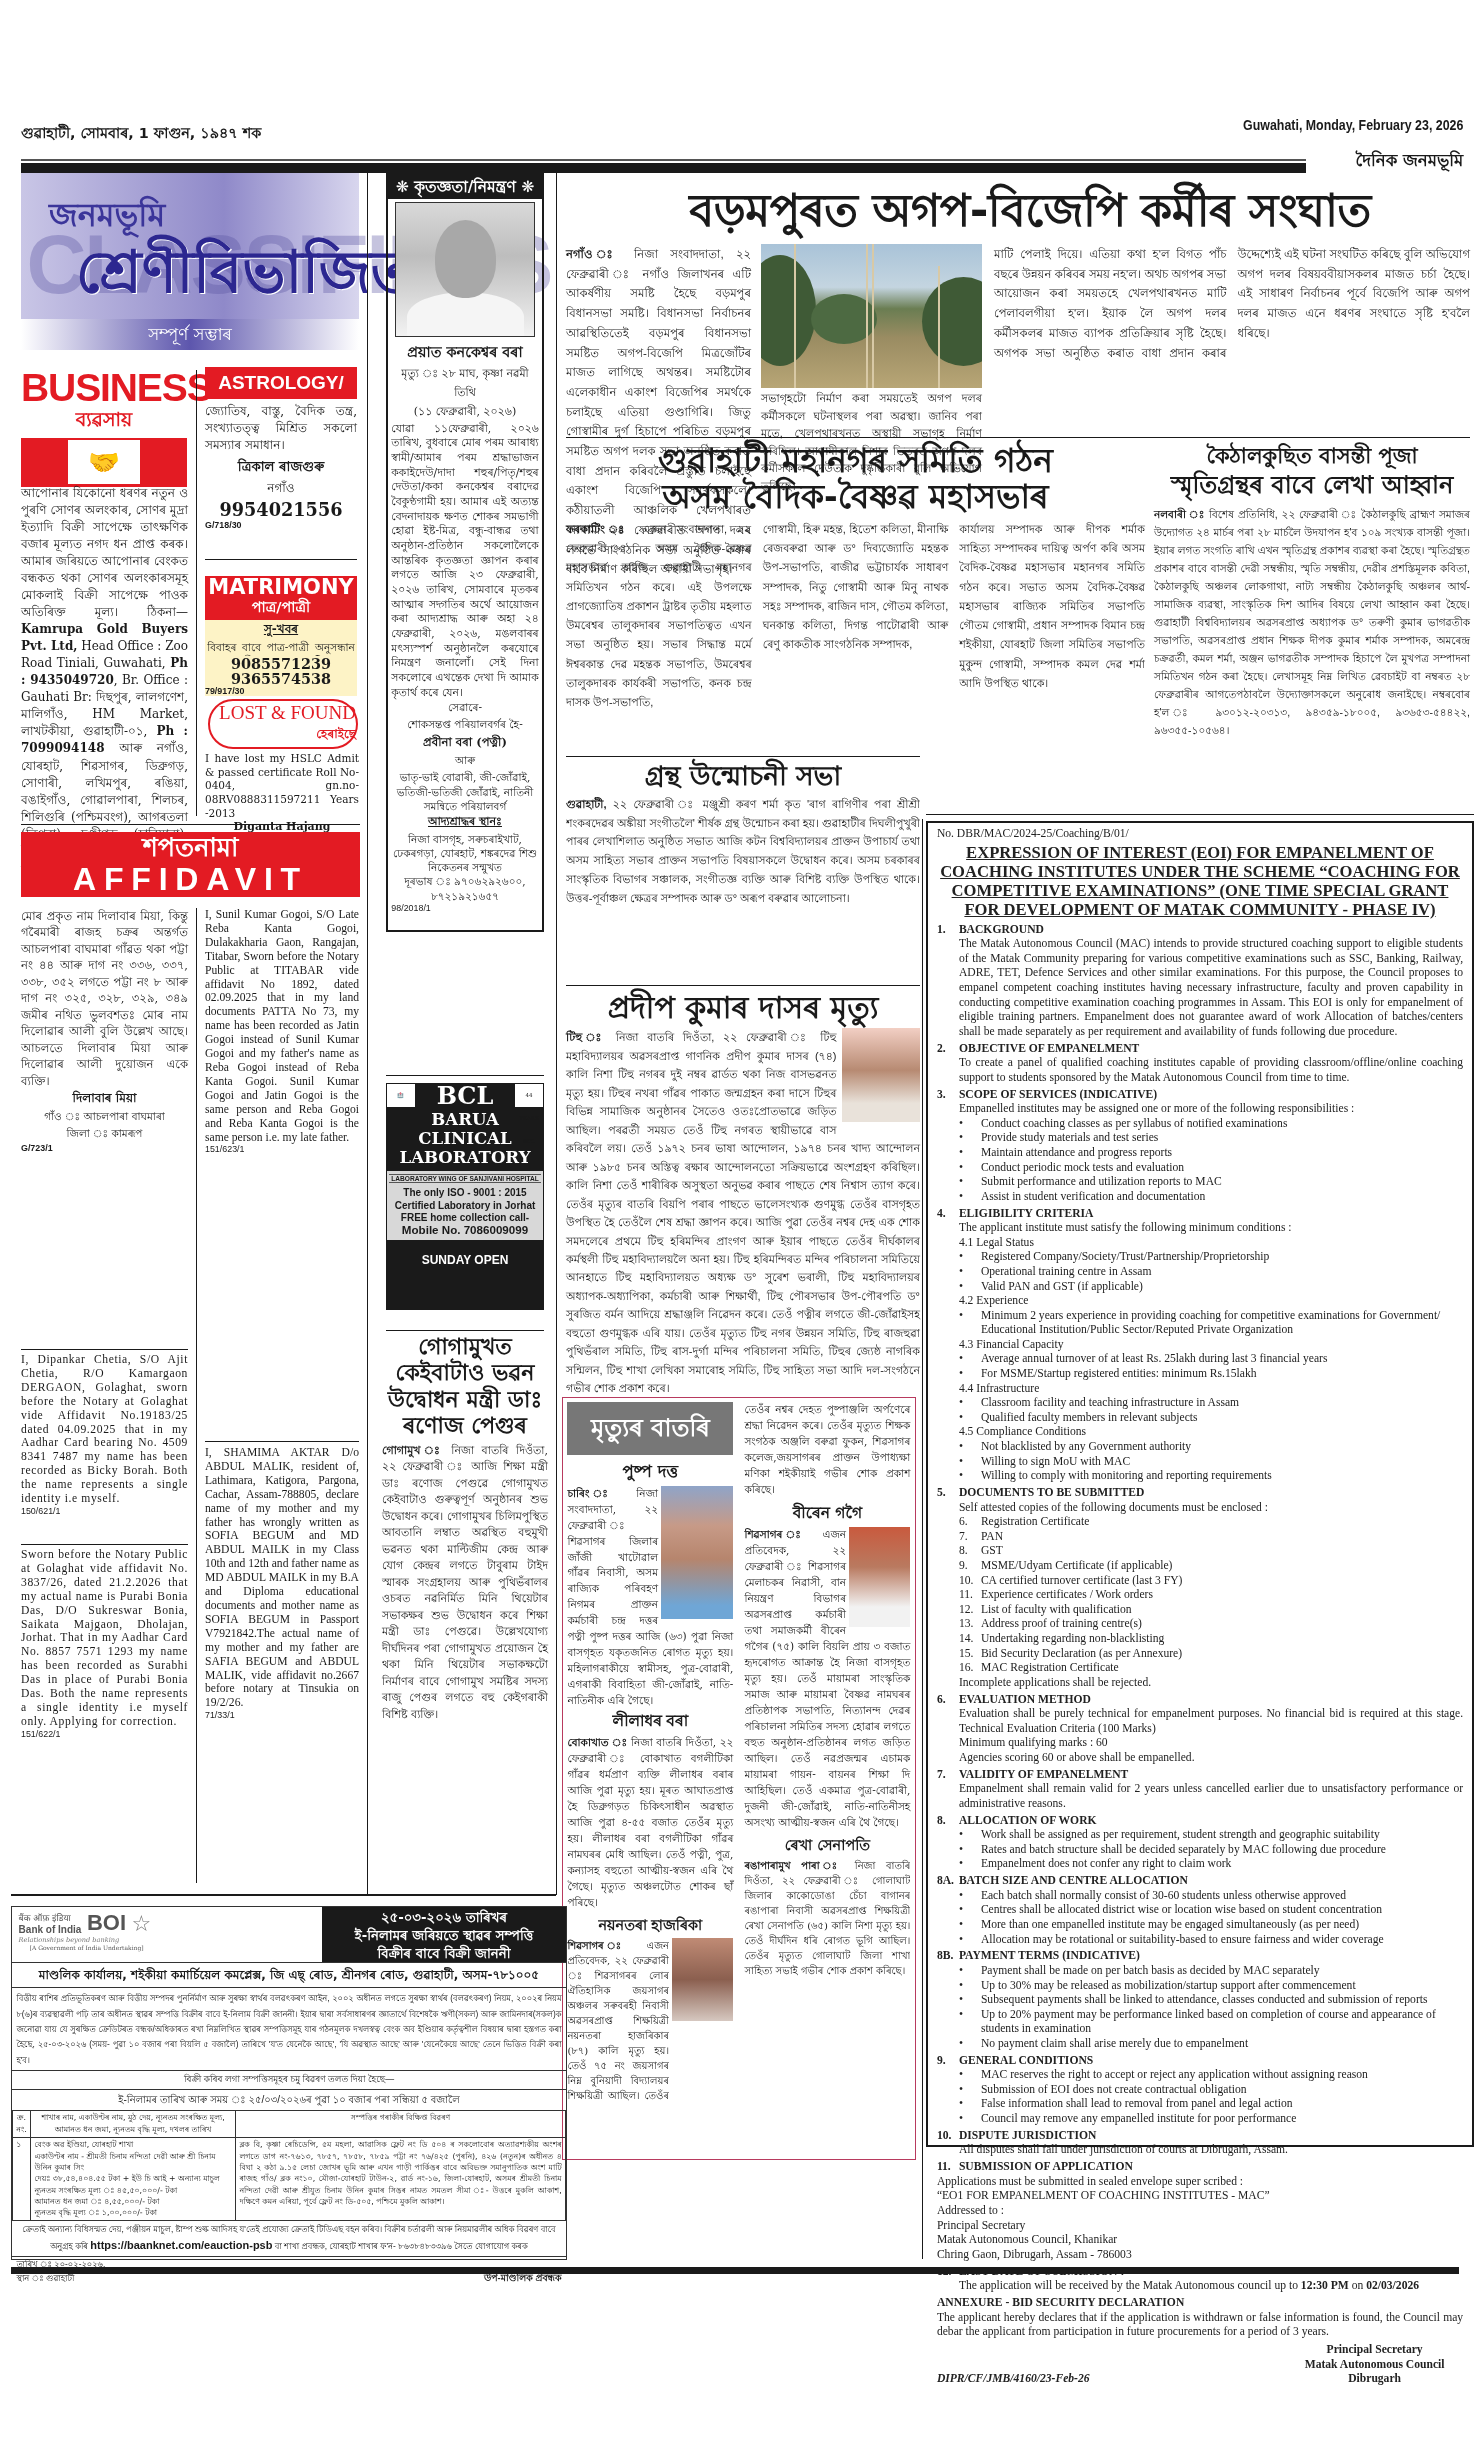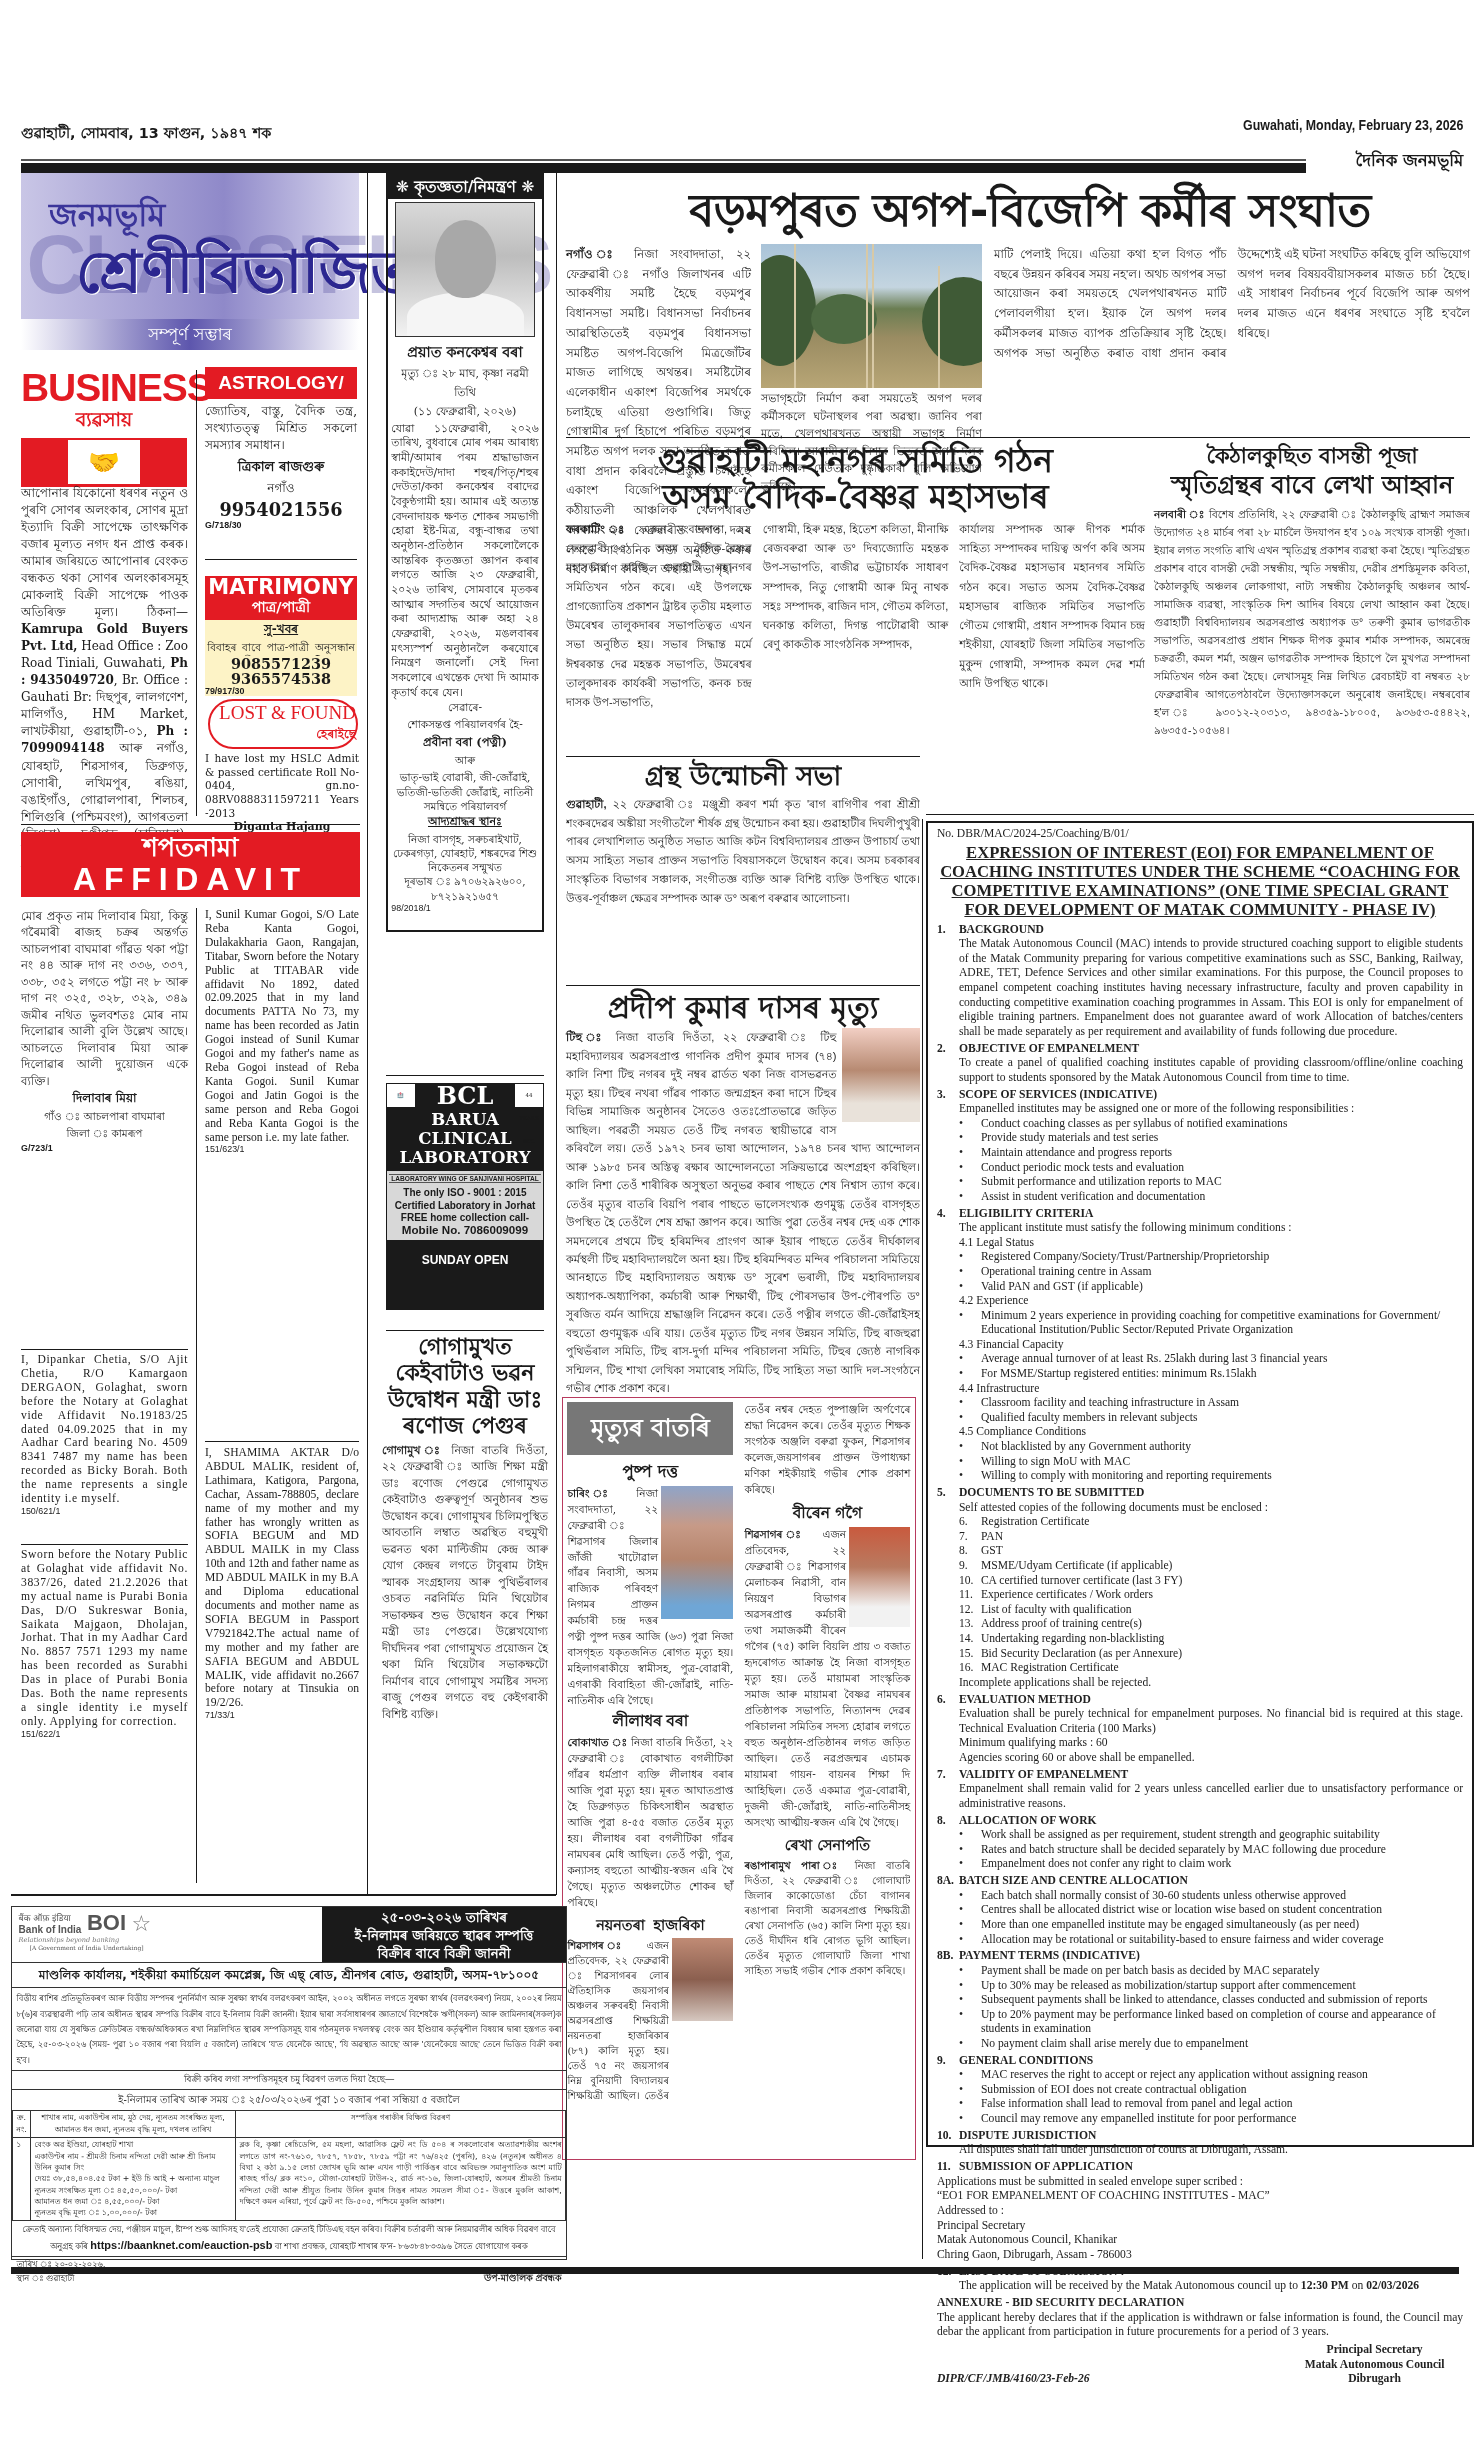--- a/index.html
+++ b/index.html
@@ -84,7 +84,7 @@
 </head>
 <body>
 
-<div class="abs hdr-left">গুৱাহাটী, সোমবাৰ, 13 ফাগুন, ১৯৪৭ শক</div>
+<div class="abs hdr-left">গুৱাহাটী, সোমবাৰ, 1 ফাগুন, ১৯৪৭ শক</div>
 <div class="abs hdr-right">Guwahati, Monday, February 23, 2026</div>
 <div class="abs hdr-rule1"></div>
 <div class="abs hdr-rule2"></div>

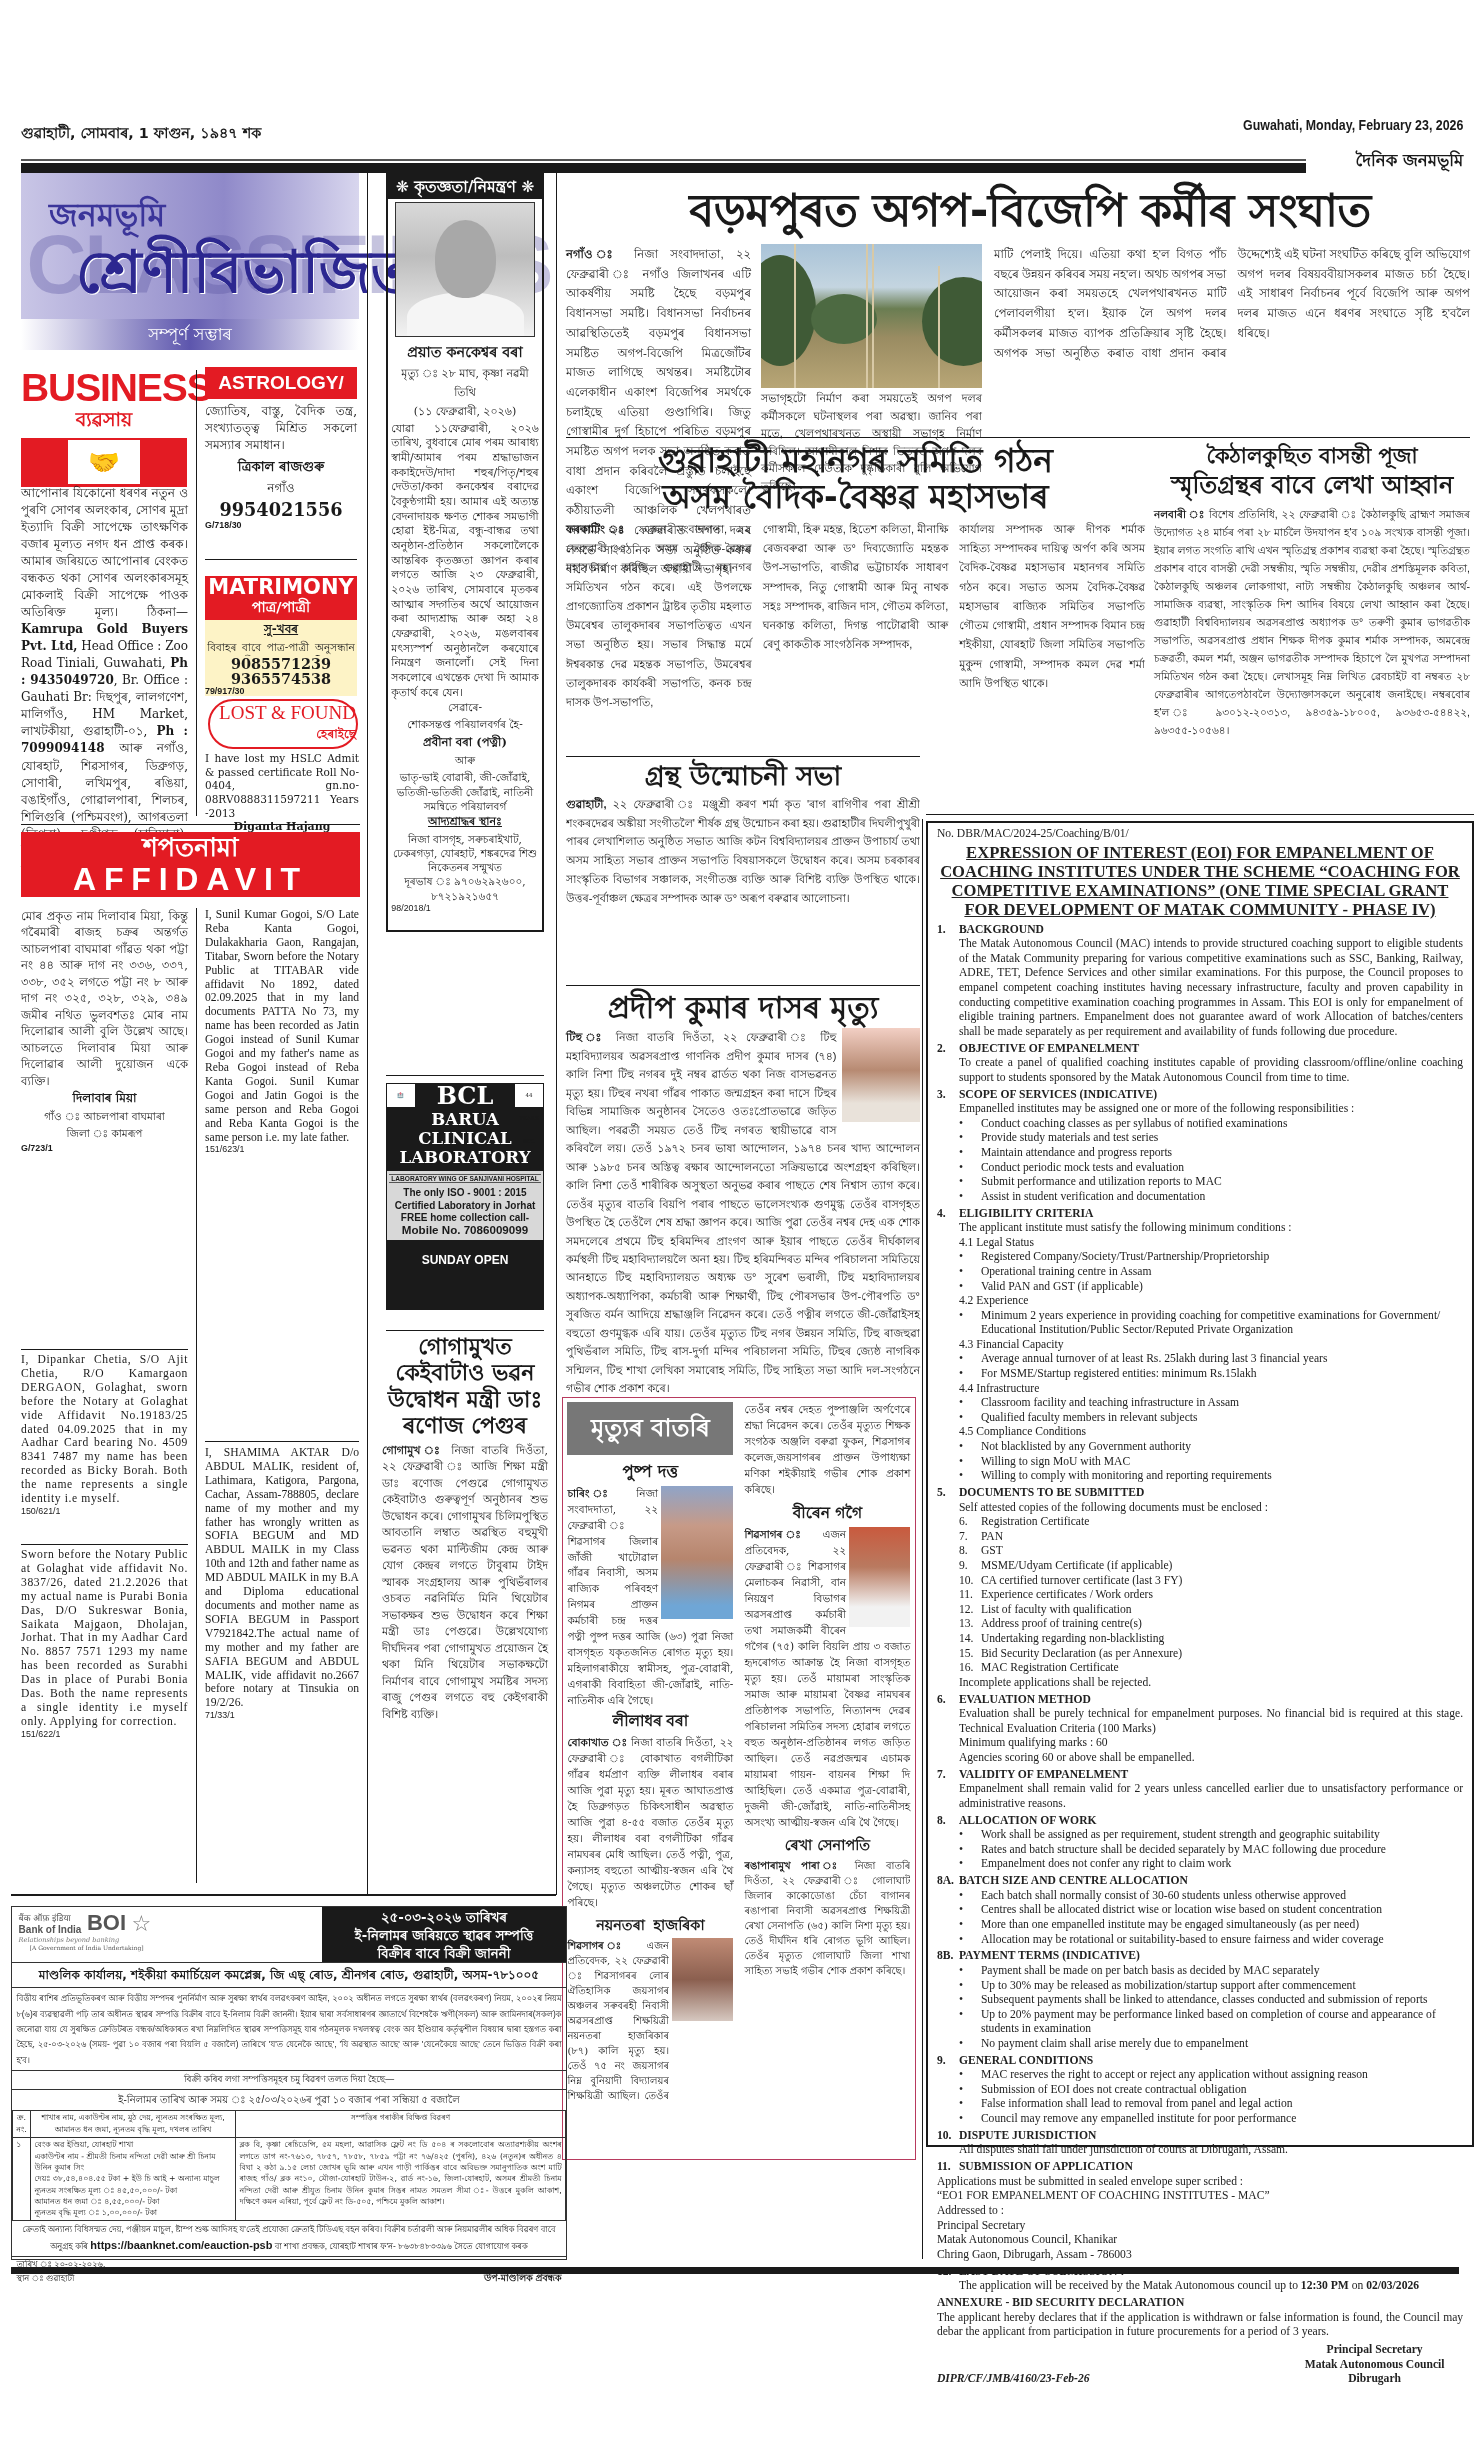--- a/index.html
+++ b/index.html
@@ -283,7 +283,7 @@
       <div class="txt" style="font-size:10.5px;line-height:1.52"><b>চাৰিং ঃ</b><span> নিজা সংবাদদাতা, ২২ ফেব্ৰুৱাৰী ঃ শিৱসাগৰ জিলাৰ জাঁজী খাটোৱাল গাঁৱৰ নিবাসী, অসম ৰাজ্যিক পৰিবহণ নিগমৰ প্ৰাক্তন কৰ্মচাৰী চন্দ্ৰ দত্তৰ পত্নী পুষ্প দত্তৰ আজি (৬৩) পুৱা নিজা বাসগৃহত যকৃতজনিত ৰোগত মৃত্যু হয়। মহিলাগৰাকীয়ে স্বামীসহ, পুত্ৰ-বোৱাৰী, এগৰাকী বিবাহিতা জী-জোঁৱাই, নাতি-নাতিনীক এৰি গৈছে।</span></div>
       <div class="center bold" style="font-size:15.5px;margin-top:0;font-family:Liberation Sans, sans-serif">লীলাধৰ বৰা</div>
       <div class="txt" style="font-size:10.5px;line-height:1.52"><b>বোকাখাত ঃ</b><span> নিজা বাতৰি দিওঁতা, ২২ ফেব্ৰুৱাৰী ঃ বোকাখাত বগলীটিকা গাঁৱৰ ধৰ্মপ্ৰাণ ব্যক্তি লীলাধৰ বৰাৰ আজি পুৱা মৃত্যু হয়। মূৰত আঘাতপ্ৰাপ্ত হৈ ডিব্ৰুগড়ত চিকিৎসাধীন অৱস্থাত আজি পুৱা ৪-৫৫ বজাত তেওঁৰ মৃত্যু হয়। লীলাধৰ বৰা বগলীটিকা গাঁৱৰ নামঘৰৰ মেধি আছিল। তেওঁ পত্নী, পুত্ৰ, কন্যাসহ বহুতো আত্মীয়-স্বজন এৰি থৈ গৈছে। মৃত্যুত অঞ্চলটোত শোকৰ ছাঁ পৰিছে।</span></div>
-      <div class="center bold" style="font-size:14.4px;margin-top:3.3px;font-family:Liberation Mono, monospace">নয়নতৰা হাজৰিকা</div>
+      <div class="center bold" style="font-size:14.4px;margin-top:3.3px;font-family:Liberation Sans, sans-serif">নয়নতৰা হাজৰিকা</div>
       <div style="float:right;width:61px;height:83px;background:linear-gradient(180deg,#c08b75,#8b5f4f 50%,#d6c8c0);margin-left:3.3px"></div>
       <div class="txt" style="font-size:10px;line-height:1.5;height:166px;overflow:hidden"><b>শিৱসাগৰ ঃ</b><span> এজন প্ৰতিবেদক, ২২ ফেব্ৰুৱাৰী ঃ শিৱসাগৰৰ লোৰ ঐতিহাসিক জয়সাগৰ অঞ্চলৰ সৰুবৰহী নিবাসী অৱসৰপ্ৰাপ্ত শিক্ষয়িত্ৰী নয়নতৰা হাজৰিকাৰ (৮৭) কালি মৃত্যু হয়। তেওঁ ৭৫ নং জয়সাগৰ নিম্ন বুনিয়াদী বিদ্যালয়ৰ শিক্ষয়িত্ৰী আছিল। তেওঁৰ মৃত্যুত শিক্ষক সমাজত শোকৰ ছাঁ পৰিছে। আজি বিভিন্ন অনুষ্ঠান-প্ৰতিষ্ঠানে শ্ৰদ্ধাঞ্জলি জনায়।</span></div>
     </div>

